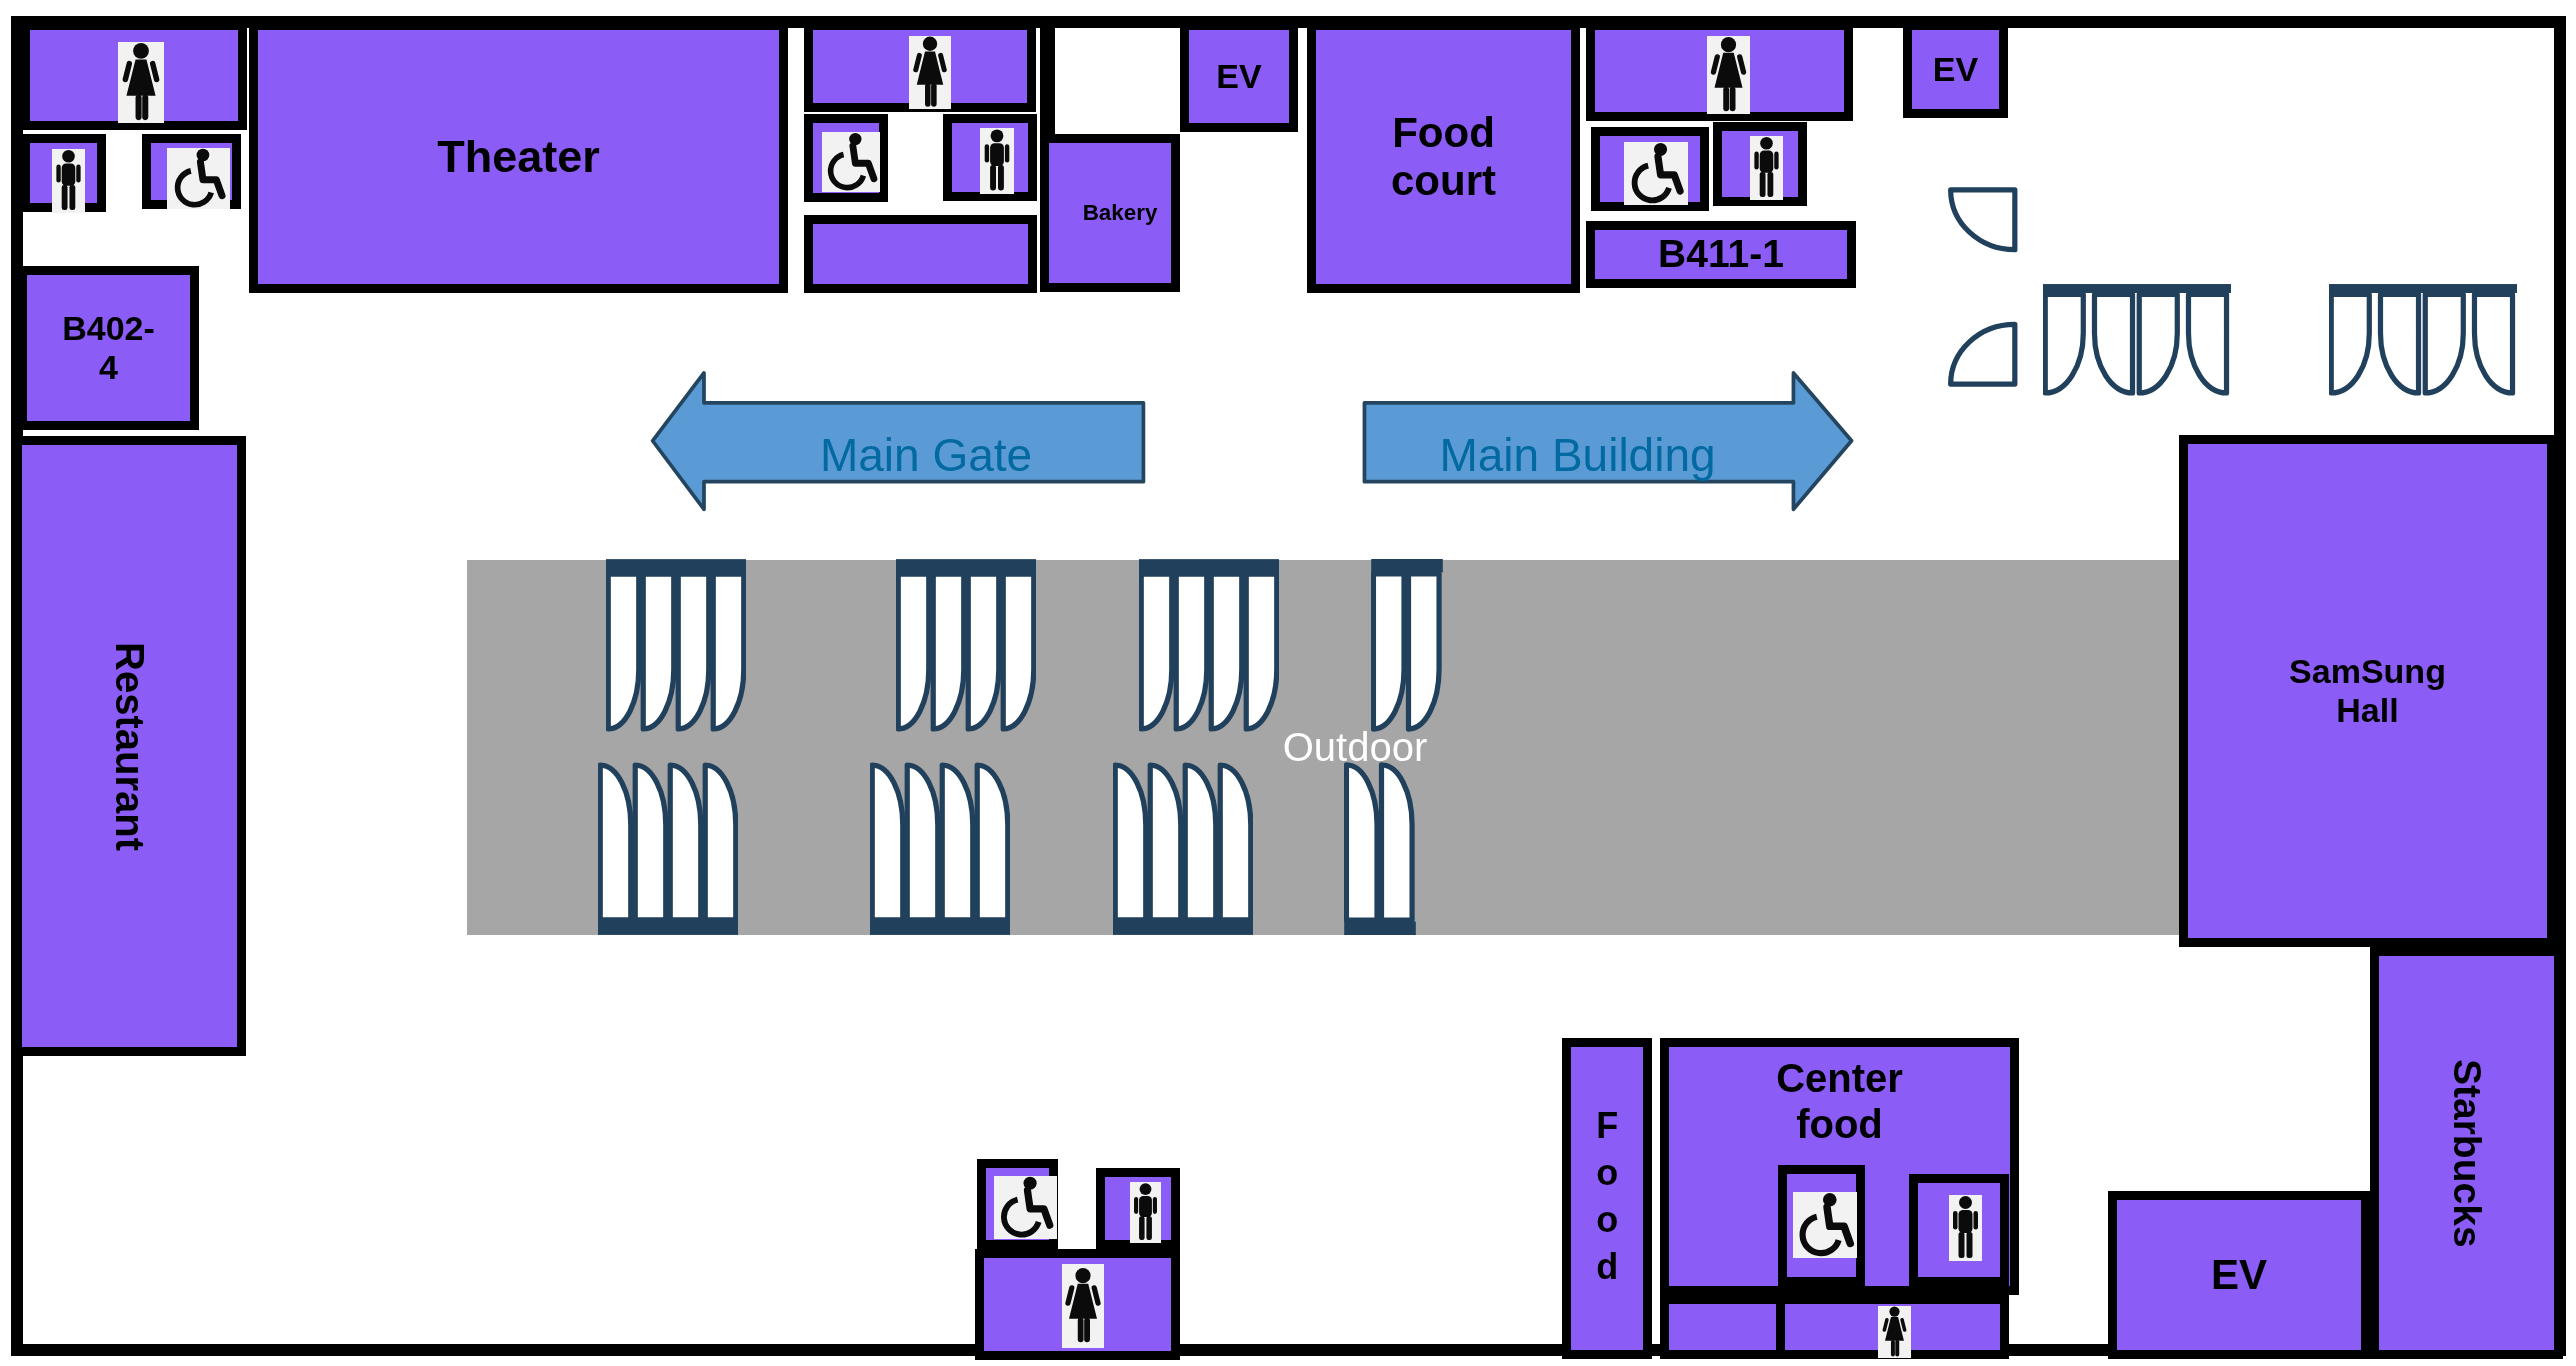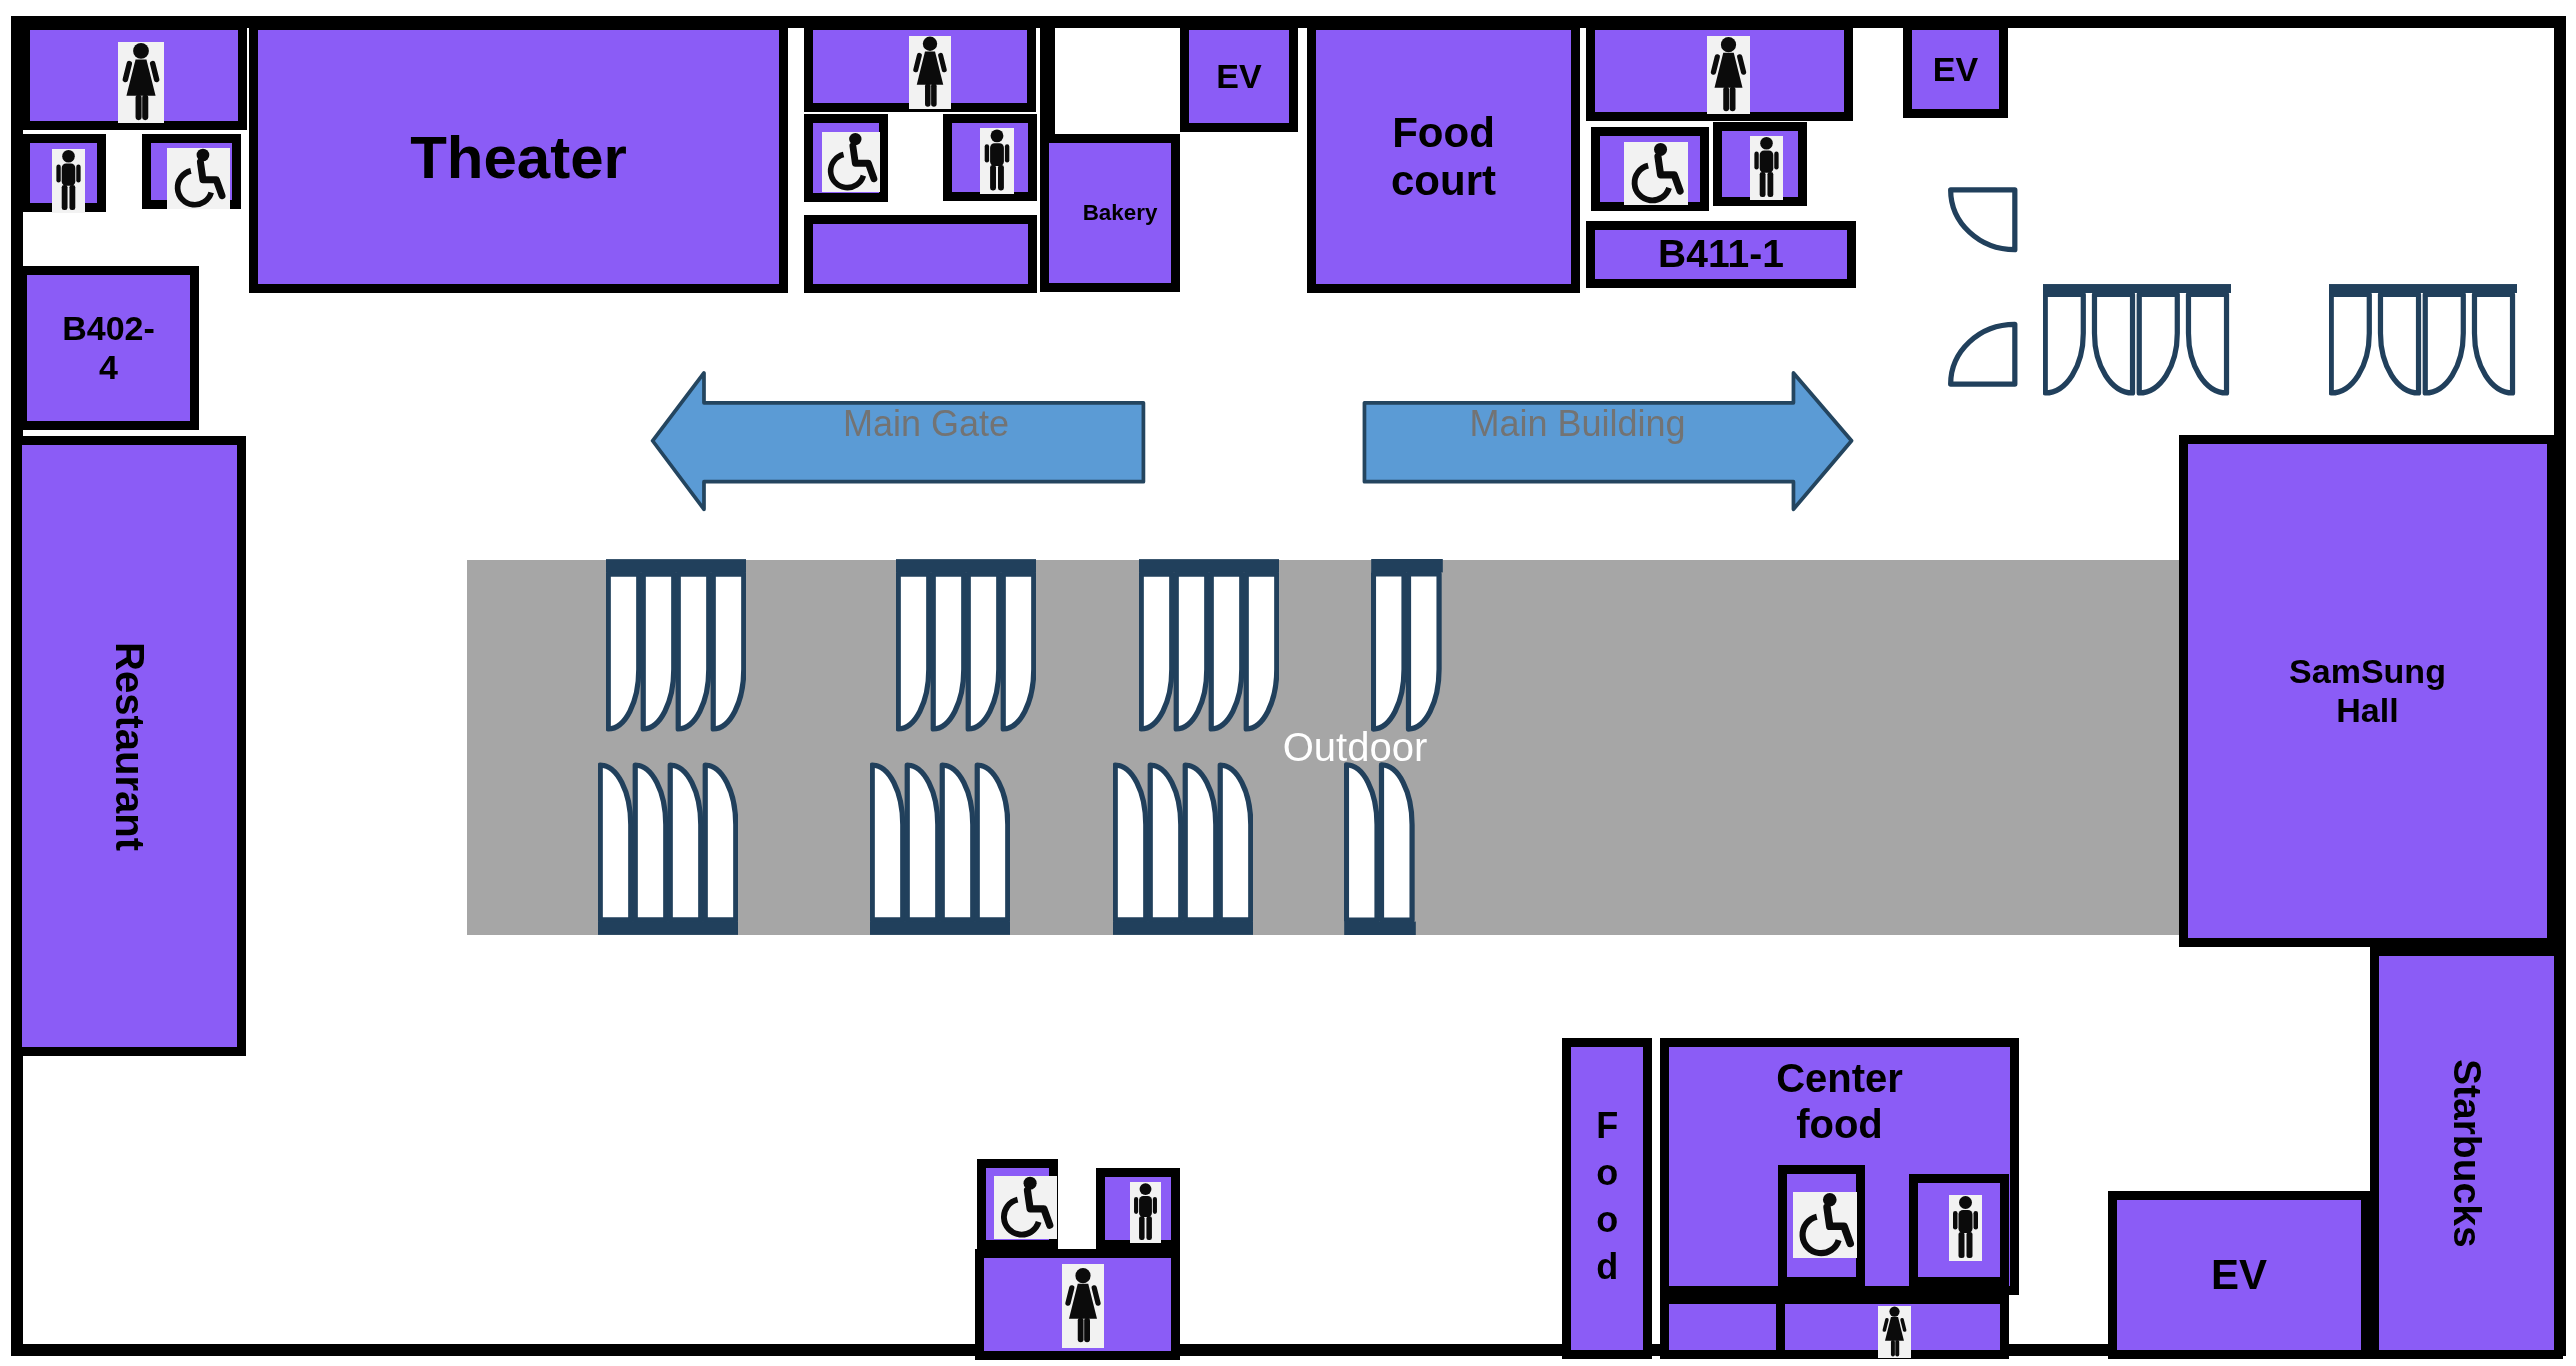--- a/index.html
+++ b/index.html
@@ -75,7 +75,7 @@
         </svg></span>
   </div>
 
-  <div class="room" style="left:249px;top:21px;width:539px;height:272px;font-size:60px;">
+  <div class="room" style="left:249px;top:21px;width:539px;height:272px;font-size:45px;">
     <span>Theater</span>
   </div>
 

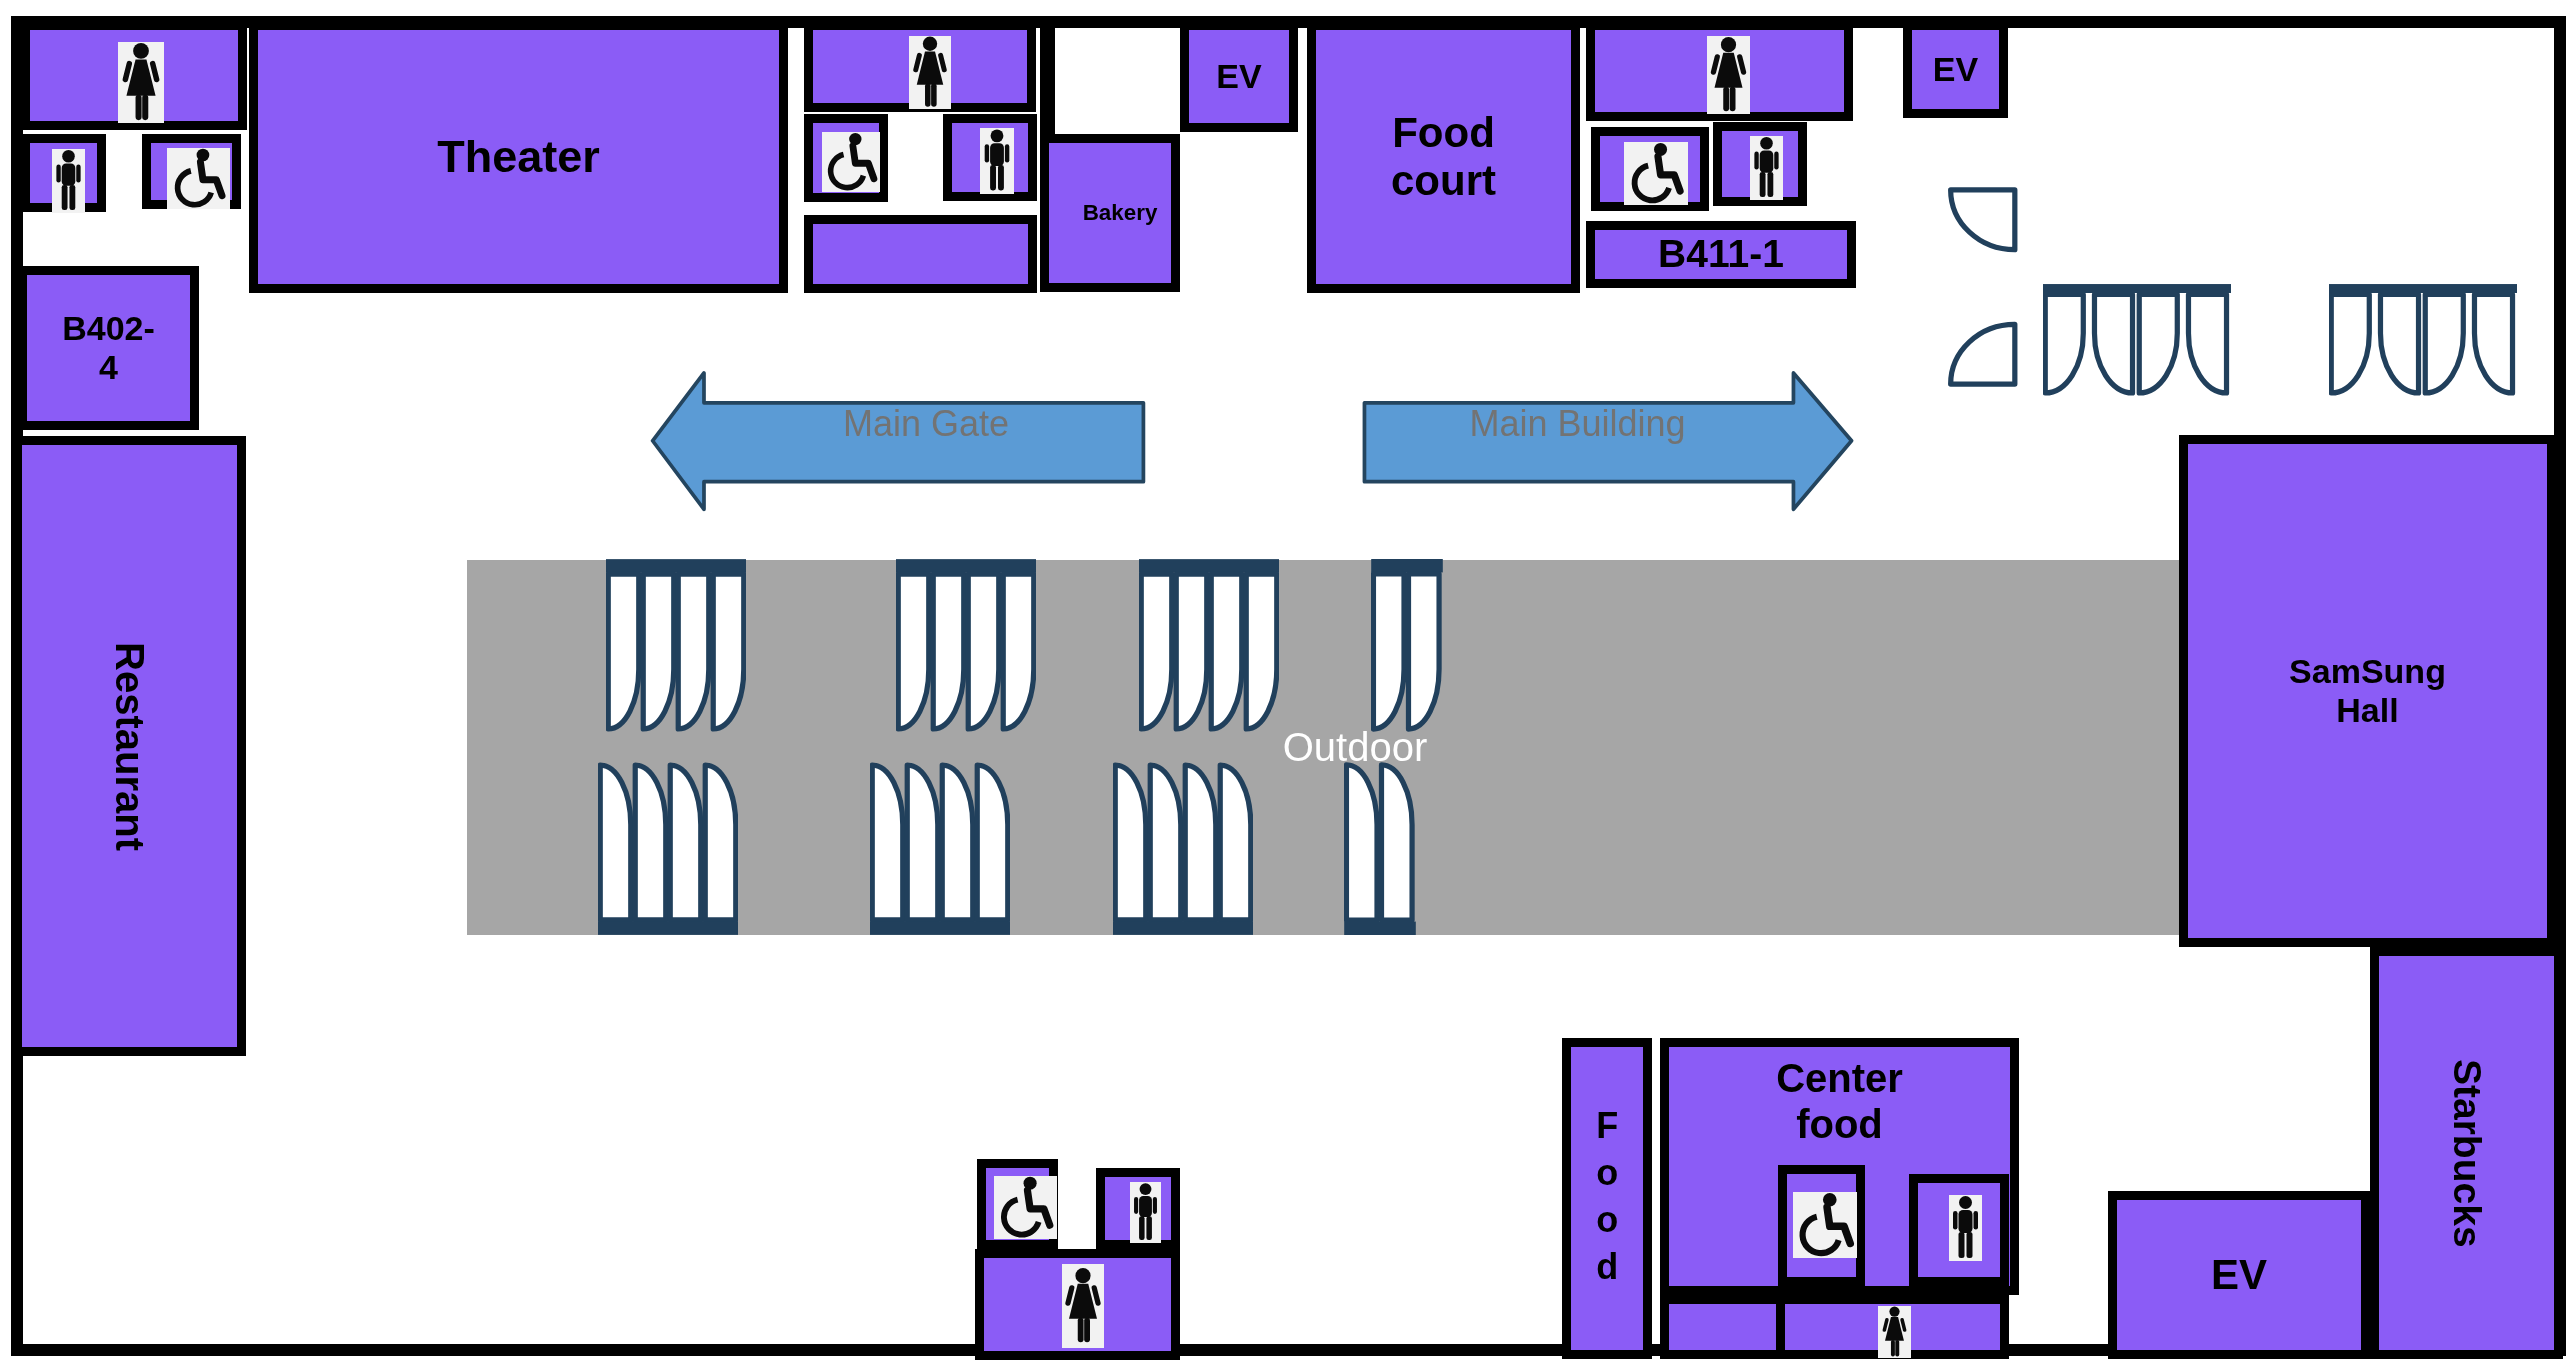--- a/index.html
+++ b/index.html
@@ -23,8 +23,8 @@
   .gray-area{position:absolute;background:#a6a6a6;display:flex;align-items:center;justify-content:center;}
   .gray-label{color:#fff;font-size:40px;font-weight:400;}
   .arrow{position:absolute;}
-  .arrow-label{position:absolute;color:#737373;font-size:36px;font-weight:400;
-        display:flex;align-items:flex-start;justify-content:center;}
+  .arrow-label{position:absolute;color:#0369a1;font-size:46px;font-weight:400;
+        display:flex;align-items:flex-end;justify-content:center;}
 </style>
 </head>
 <body>

